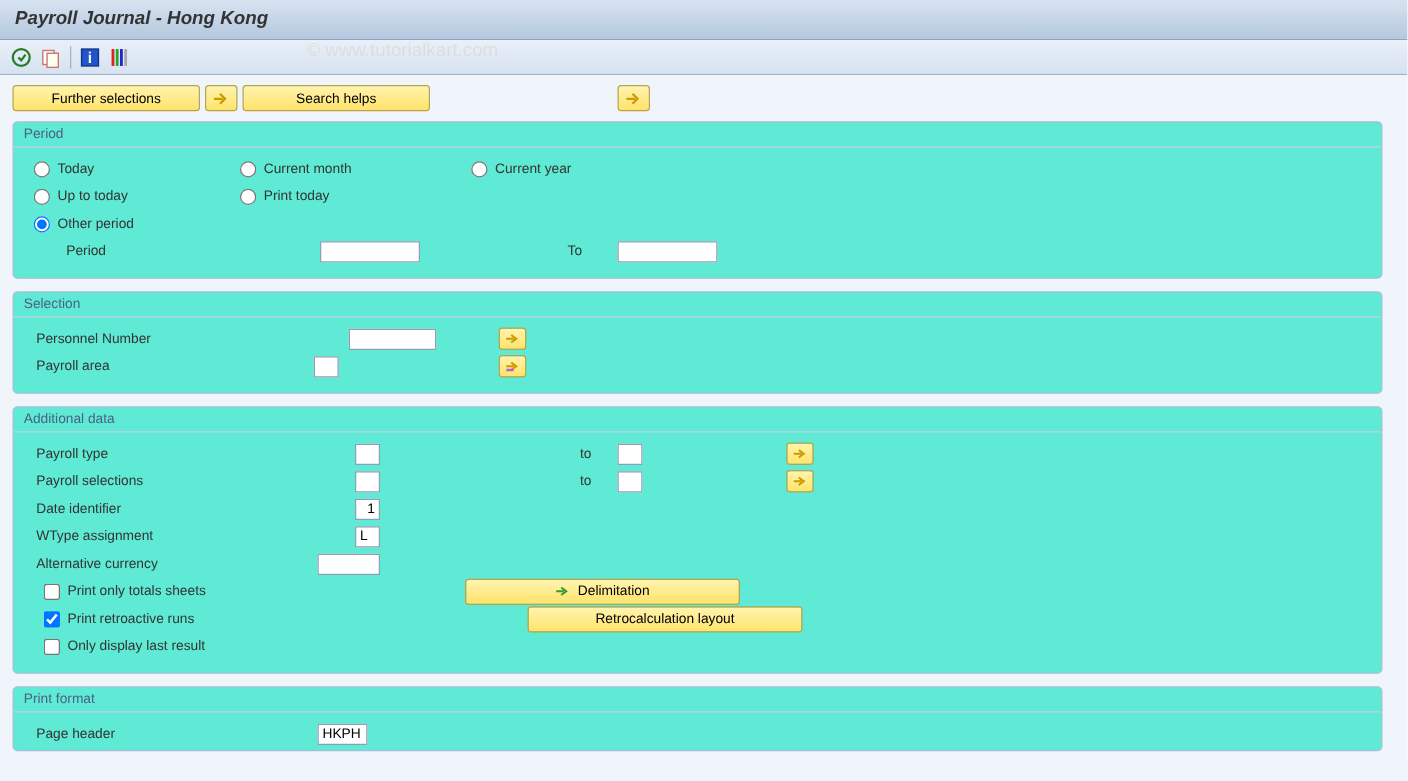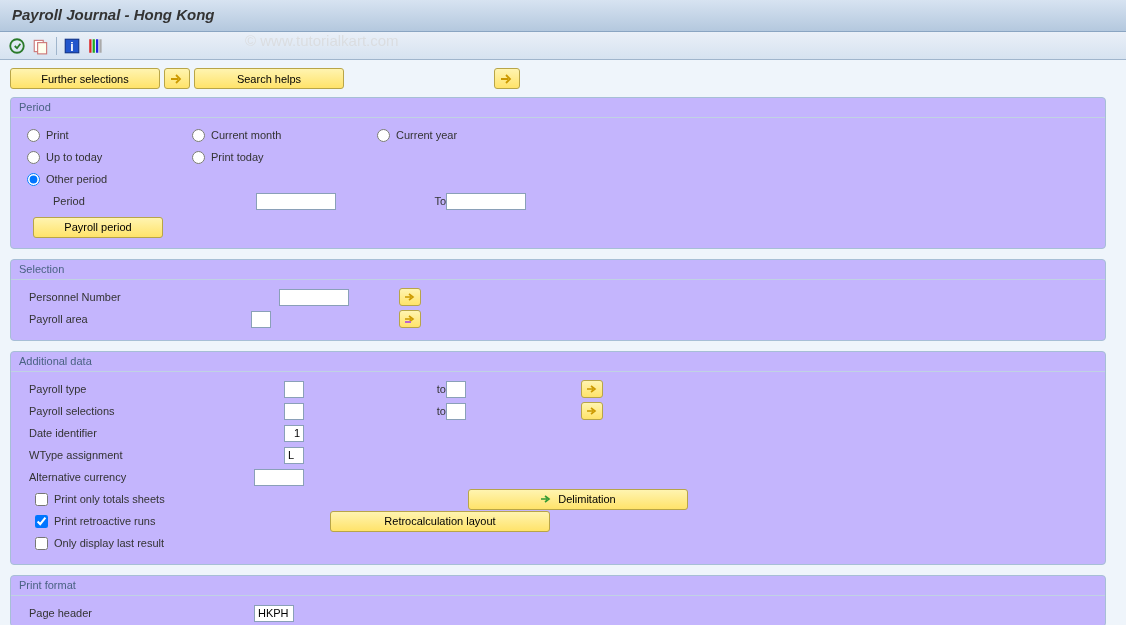--- a/index.html
+++ b/index.html
@@ -20,7 +20,7 @@
 .ybtn.narrow { min-width: auto; width: 26px; padding: 3px; }
 .ybtn.sep { margin-left: 0; }
 
-.groupbox { border: 1px solid #a7bfd6; border-radius: 4px; background: #c4b5fd; margin-bottom: 10px; width: 1096px; }
+.groupbox { border: 1px solid #a7bfd6; border-radius: 4px; background: #5eead4; margin-bottom: 10px; width: 1096px; }
 .groupbox .gtitle { height: 20px; padding: 3px 8px; color: #4a6283; font-size: 11px; border-bottom: 1px solid #c0d2e3; }
 .groupbox .gbody { padding: 6px 10px 10px 10px; }
 

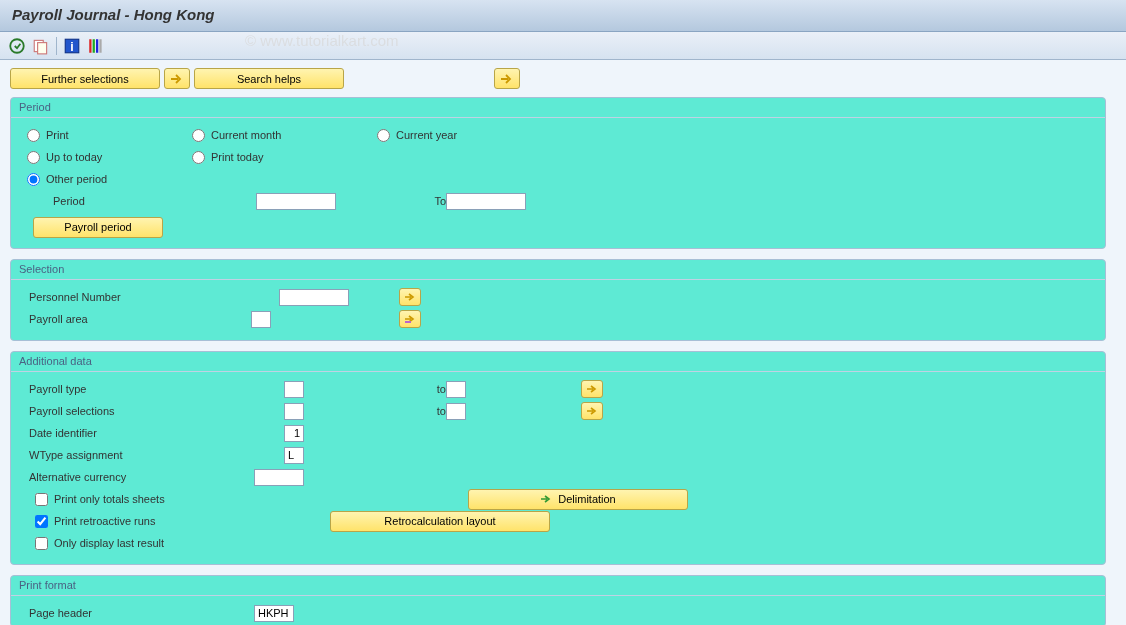--- a/index.html
+++ b/index.html
@@ -107,7 +107,7 @@
       <div class="radio-row">
         <div class="radio-cell">
             <input type="radio" name="per" style="">
-            <label>Print</label>
+            <label>Today</label>
           </div>
         <div class="radio-cell wide">
             <input type="radio" name="per" style="">

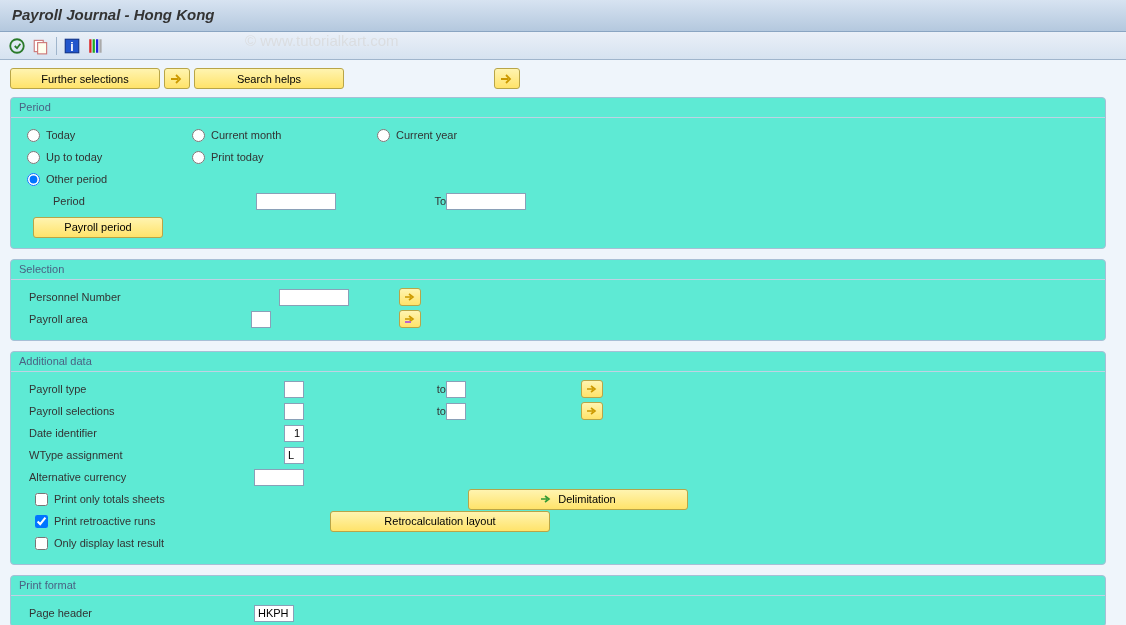--- a/index.html
+++ b/index.html
@@ -37,7 +37,7 @@
 .fld.w80 { width: 80px; }
 .fld.w40 { width: 40px; }
 .fld.w20 { width: 20px; }
-.to-lbl { width: 40px; text-align: right; color: #333; }
+.to-lbl { width: 40px; text-align: left; color: #333; margin-left: 48px; }
 
 .arrow-btn { width: 22px; height: 18px; background: linear-gradient(#fff4b0, #ffe36a); border: 1px solid #b8a548; border-radius: 3px; display: inline-flex; align-items: center; justify-content: center; cursor: pointer; }
 .arrow-btn svg { width: 12px; height: 10px; }

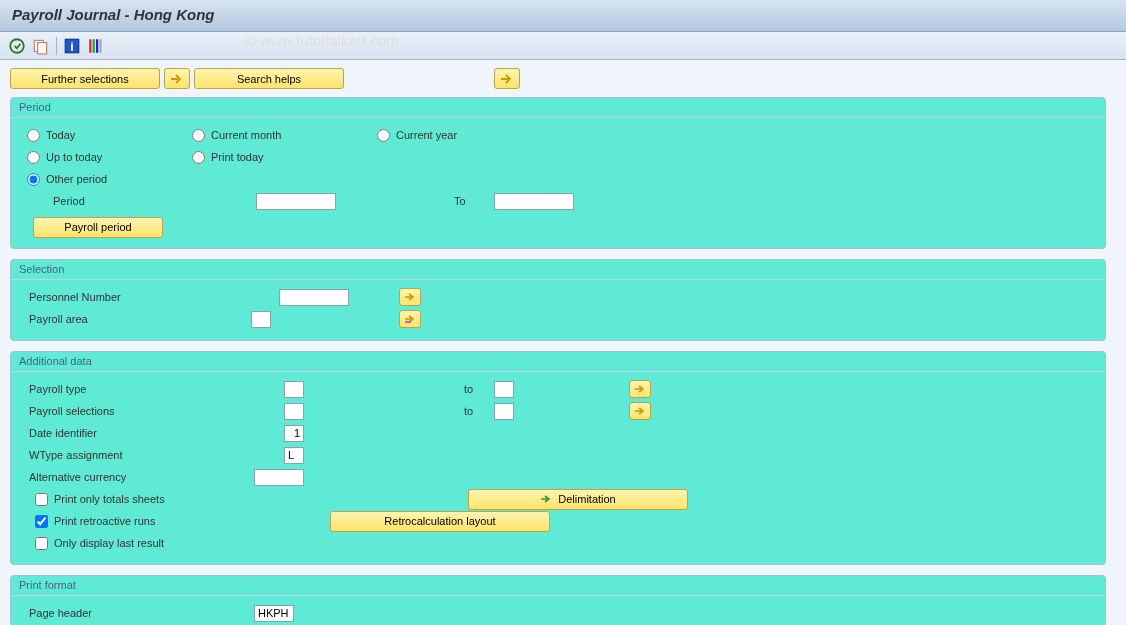--- a/index.html
+++ b/index.html
@@ -141,10 +141,6 @@
         <span class="to-lbl">To</span>
         <input class="fld w80" value="" style="">
       </div>
-      <div class="row" style="margin-top:4px">
-        <span style="width:12px"></span>
-        <button class="ybtn" style="min-width:130px">Payroll period</button>
-      </div>
     </div>
   </div>
 

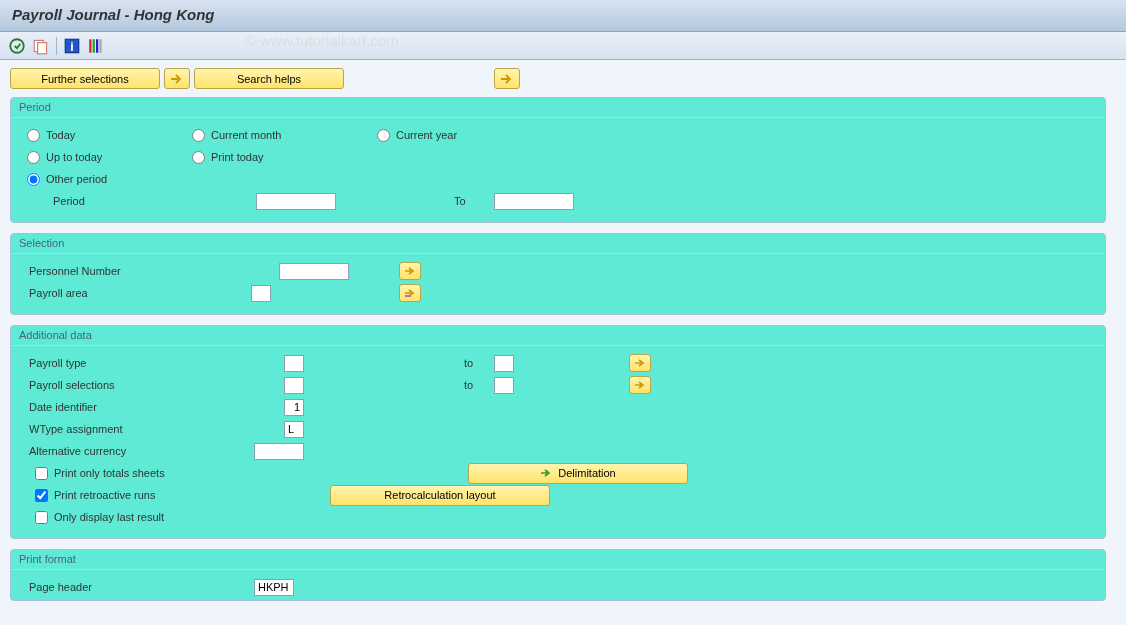--- a/index.html
+++ b/index.html
@@ -215,7 +215,7 @@
       <div class="row">
         <span style="width:8px"></span>
         <input type="checkbox" style="">
-        <label style="width:414px">Print only totals sheets</label>
+        <label style="width:318px">Print only totals sheets</label>
         <button class="wide-ybtn">
           <svg width="12" height="10" viewBox="0 0 12 10" style="position:relative">
               <path d="M1 5 L7 5 M5 2 L9 5 L5 8" fill="none" stroke="#393" stroke-width="1.6"></path>

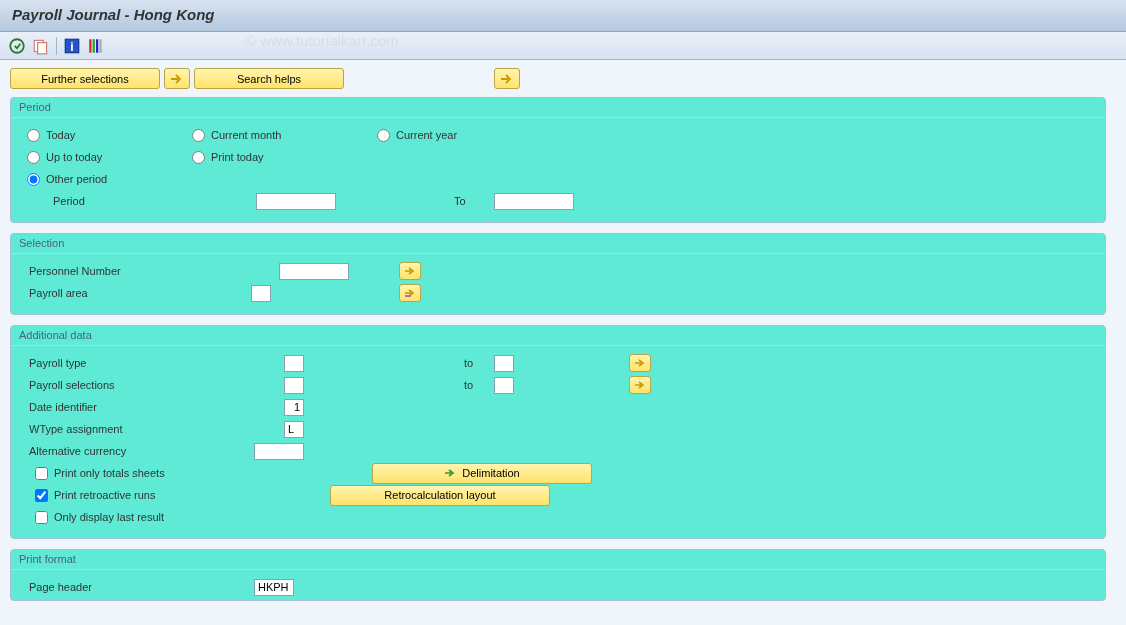--- a/index.html
+++ b/index.html
@@ -226,7 +226,7 @@
       <div class="row">
         <span style="width:8px"></span>
         <input type="checkbox" checked="" style="">
-        <label style="width:276px">Print retroactive runs</label>
+        <label style="width:368px">Print retroactive runs</label>
         <button class="wide-ybtn">
           <span>Retrocalculation layout</span>
         </button>

